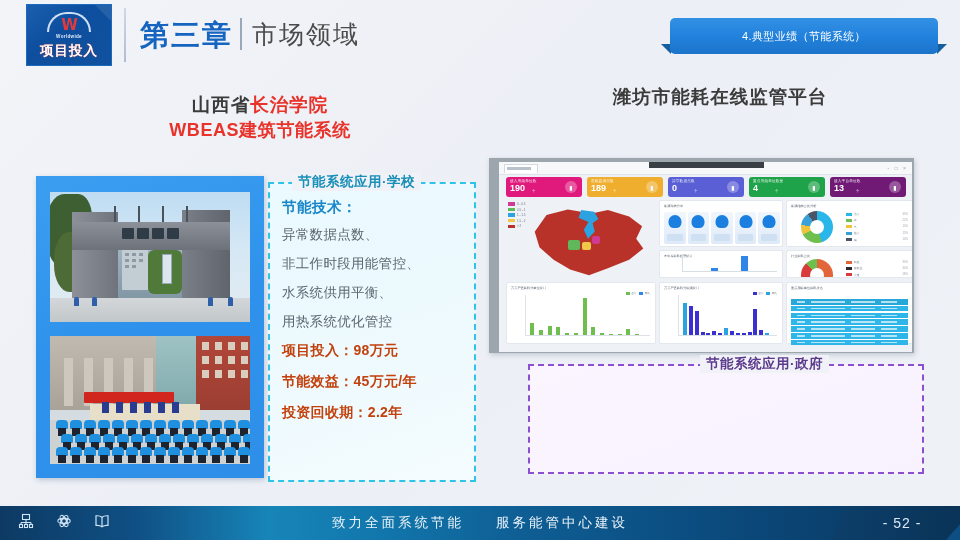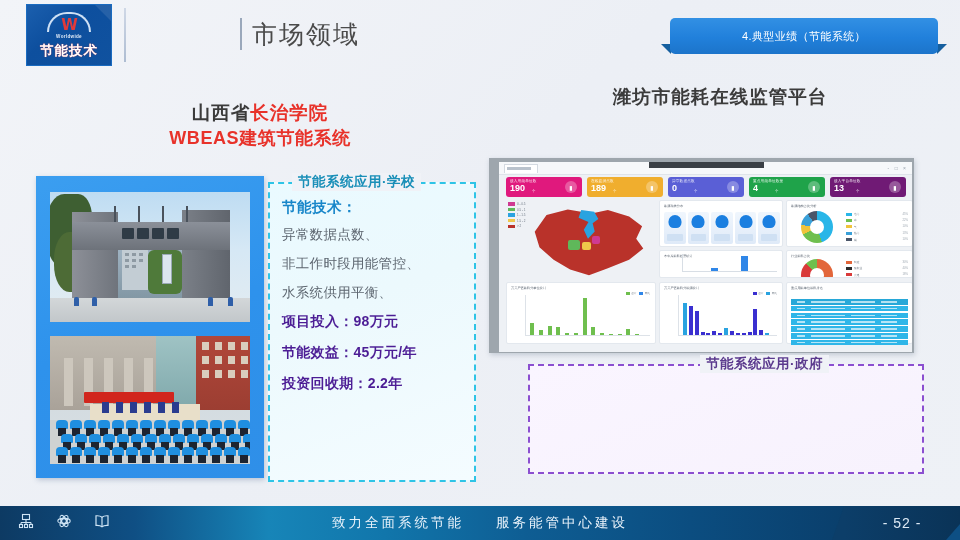--- a/index.html
+++ b/index.html
@@ -230,7 +230,7 @@
         <div class="logo-wtext">W</div>
       </div>
       <div class="logo-ww">Worldwide</div>
-      <div class="logo-cn">节能技术</div>
+      <div class="logo-cn">项目投入</div>
     </div>
 
     <div class="hdr-sep"></div>

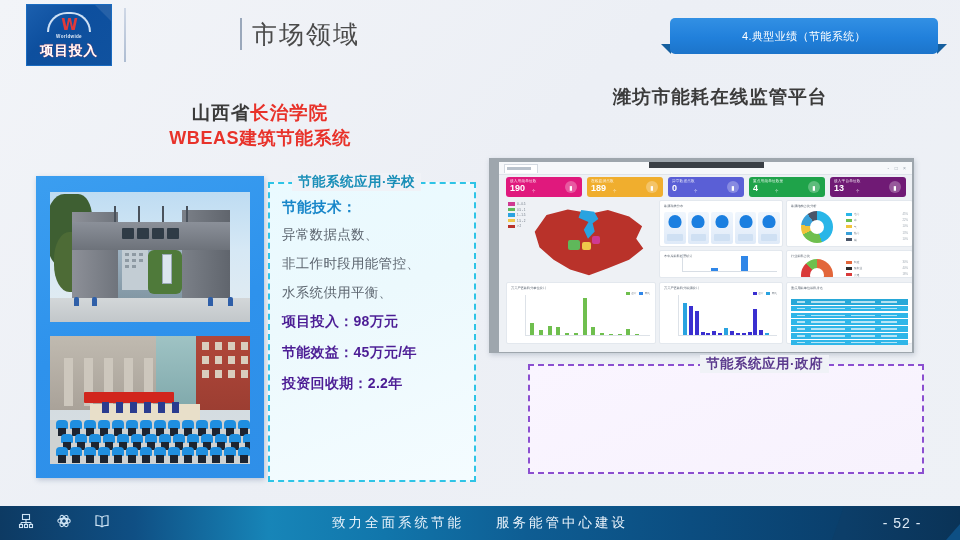--- a/index.html
+++ b/index.html
@@ -234,6 +234,7 @@
     </div>
 
     <div class="hdr-sep"></div>
+    <div class="hdr-ch">第三章</div>
     <div class="hdr-bar"></div>
     <div class="hdr-sub">市场领域</div>
 

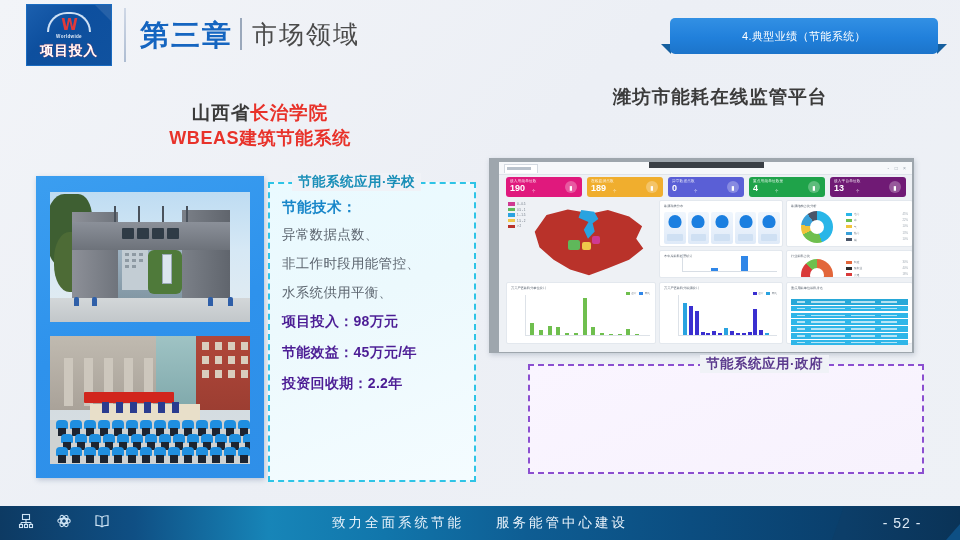--- a/index.html
+++ b/index.html
@@ -52,7 +52,7 @@
   .ttl .l1{font-size:18.5px;font-weight:bold;color:#3b3b3b;letter-spacing:1px;}
   .ttl .l1 em{font-style:normal;color:#e8322a;}
   .ttl .l2{font-size:18px;font-weight:bold;color:#e8322a;letter-spacing:.6px;text-align:center;}
-  .ttl-l{left:60px;top:100px;width:400px;}
+  .ttl-l{left:60px;top:92px;width:400px;}
   .ttl-r{left:500px;top:84px;width:440px;}
 
   

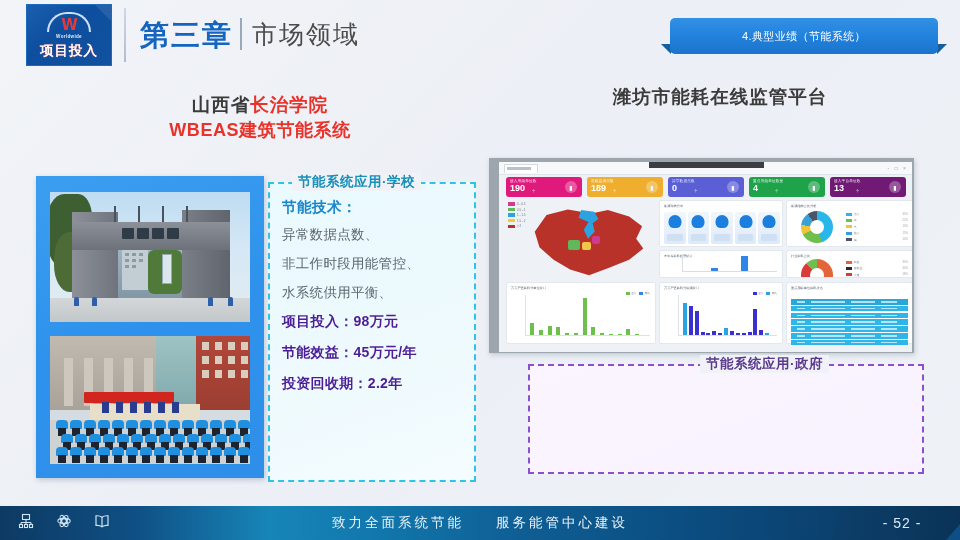--- a/index.html
+++ b/index.html
@@ -509,6 +509,7 @@
     <div class="dl-p">异常数据点数、</div>
     <div class="dl-p">非工作时段用能管控、</div>
     <div class="dl-p">水系统供用平衡、</div>
+    <div class="dl-p">用热系统优化管控</div>
     <div class="dl-k">项目投入：98万元</div>
     <div class="dl-k">节能效益：45万元/年</div>
     <div class="dl-k">投资回收期：2.2年</div>

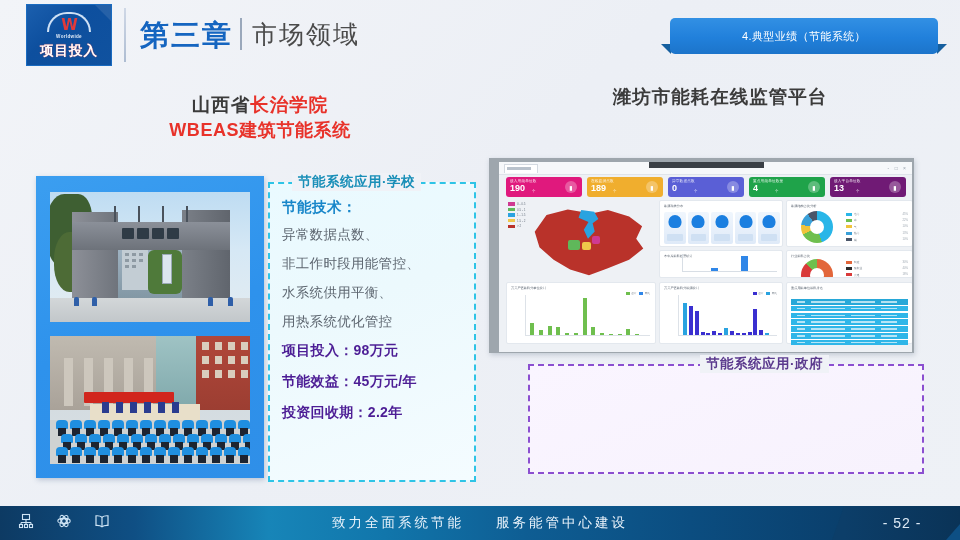--- a/index.html
+++ b/index.html
@@ -113,7 +113,7 @@
   .dl-body{position:absolute;left:282px;top:198px;width:190px;}
   .dl-h{font-size:14.5px;font-weight:bold;color:#1886c9;letter-spacing:.5px;margin-bottom:9px;}
   .dl-p{font-size:13.5px;color:#5d6670;letter-spacing:.3px;margin-bottom:11px;}
-  .dl-k{font-size:14px;font-weight:bold;color:#4c1d95;letter-spacing:.3px;margin-bottom:13px;}
+  .dl-k{font-size:14px;font-weight:bold;color:#c2410c;letter-spacing:.3px;margin-bottom:13px;}
 
   
   .dash-shell{

